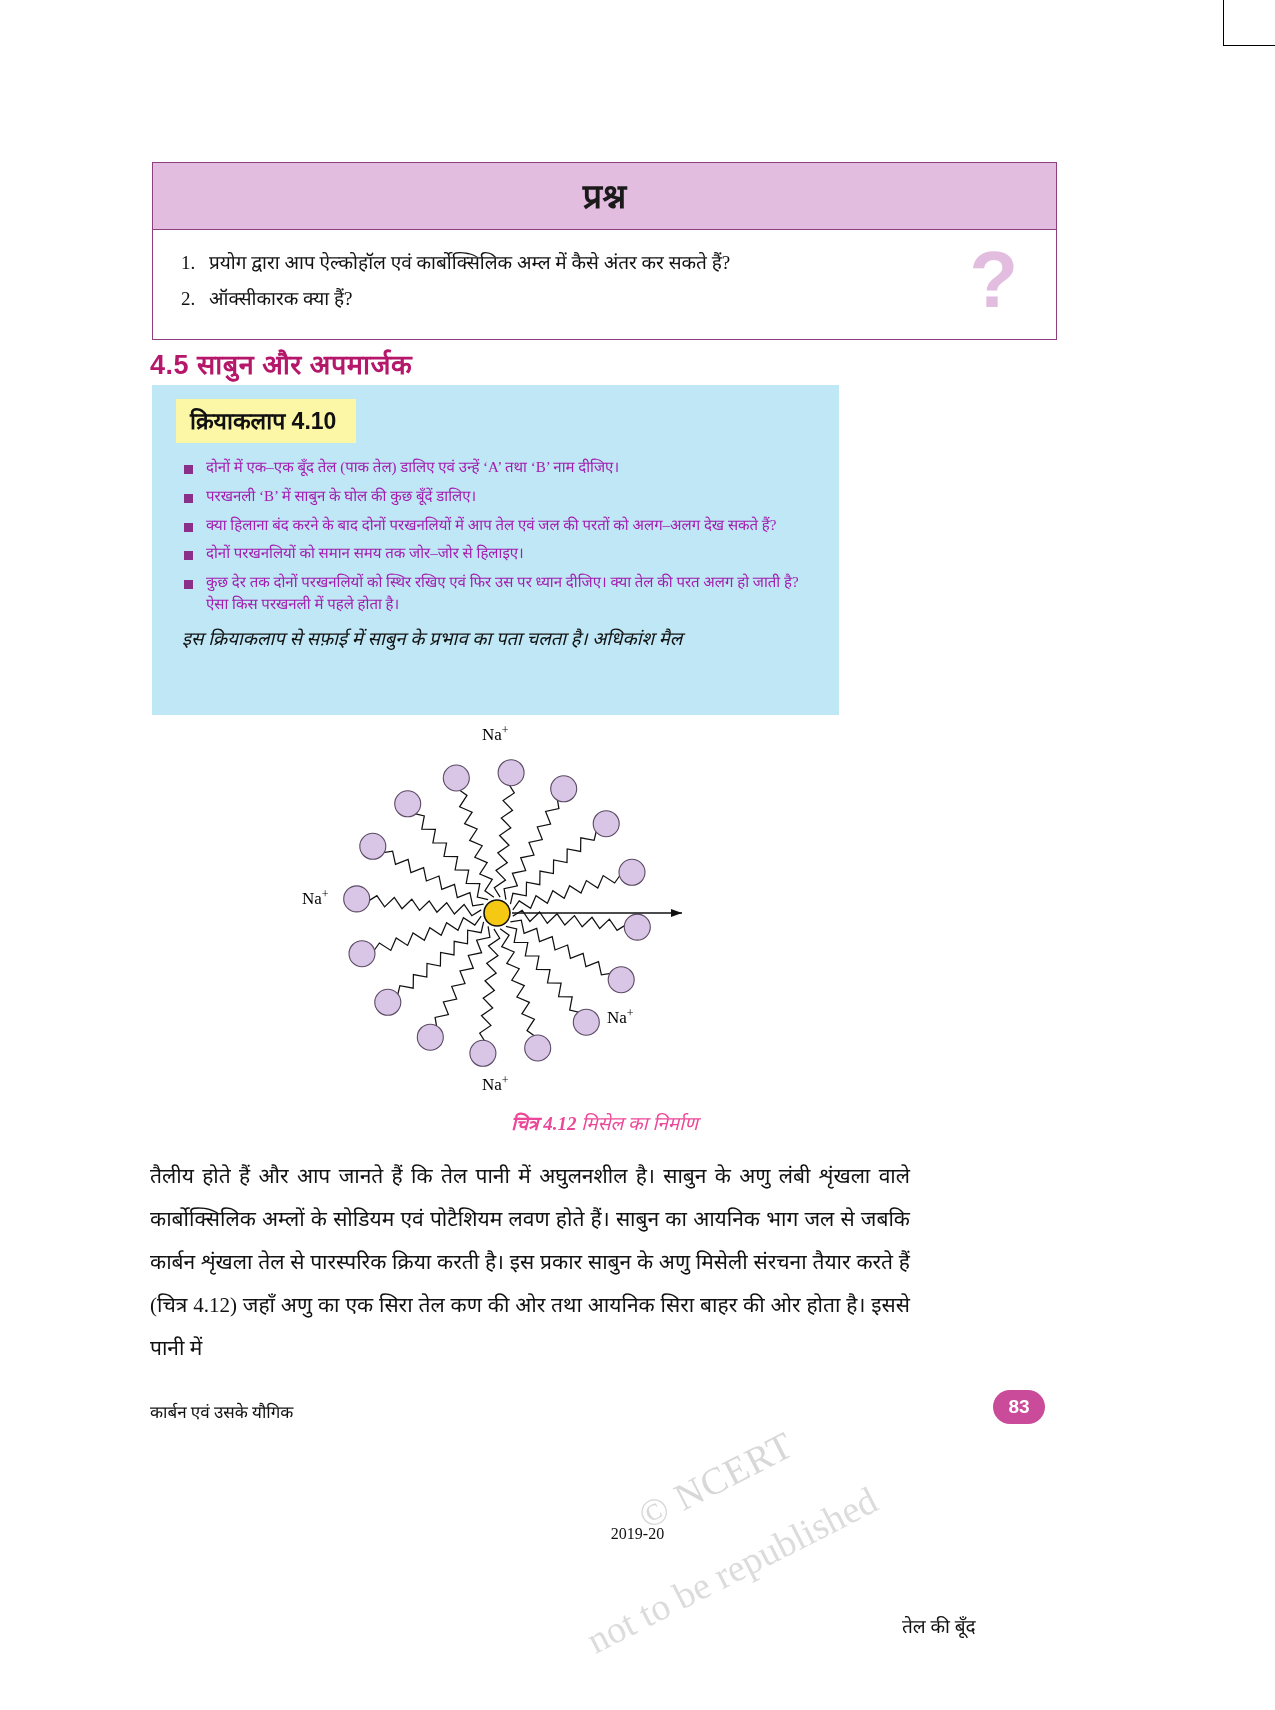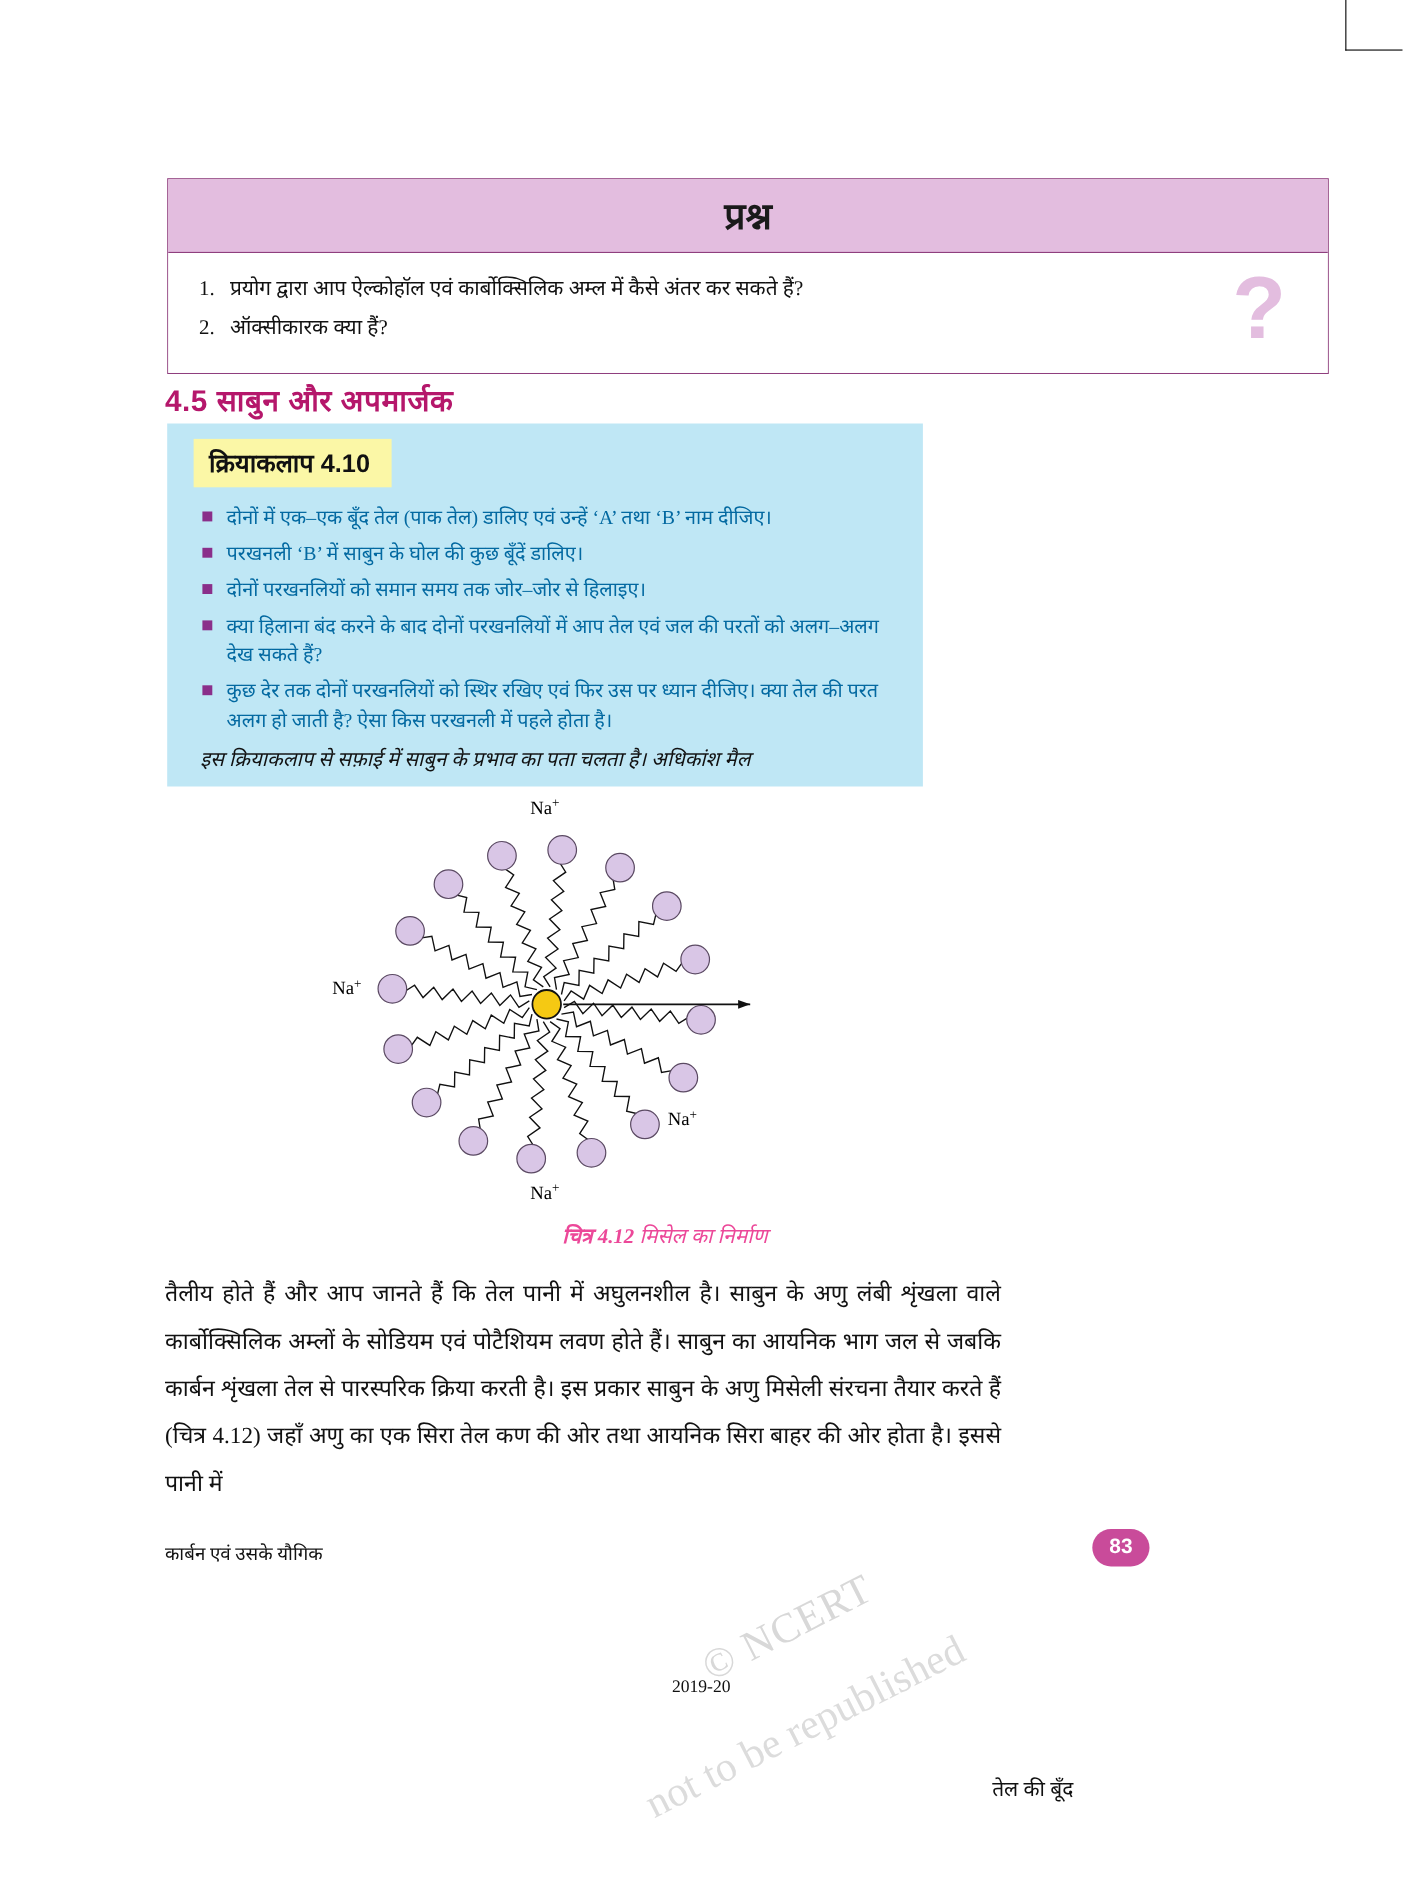--- a/index.html
+++ b/index.html
@@ -21,7 +21,7 @@
 
   
   .qbox{
-    position:absolute;left:152px;top:162px;width:1056px;
+    position:absolute;left:152px;top:162px;width:905px;
     border:1.5px solid #8f3f7e;
     box-sizing:border-box;
   }

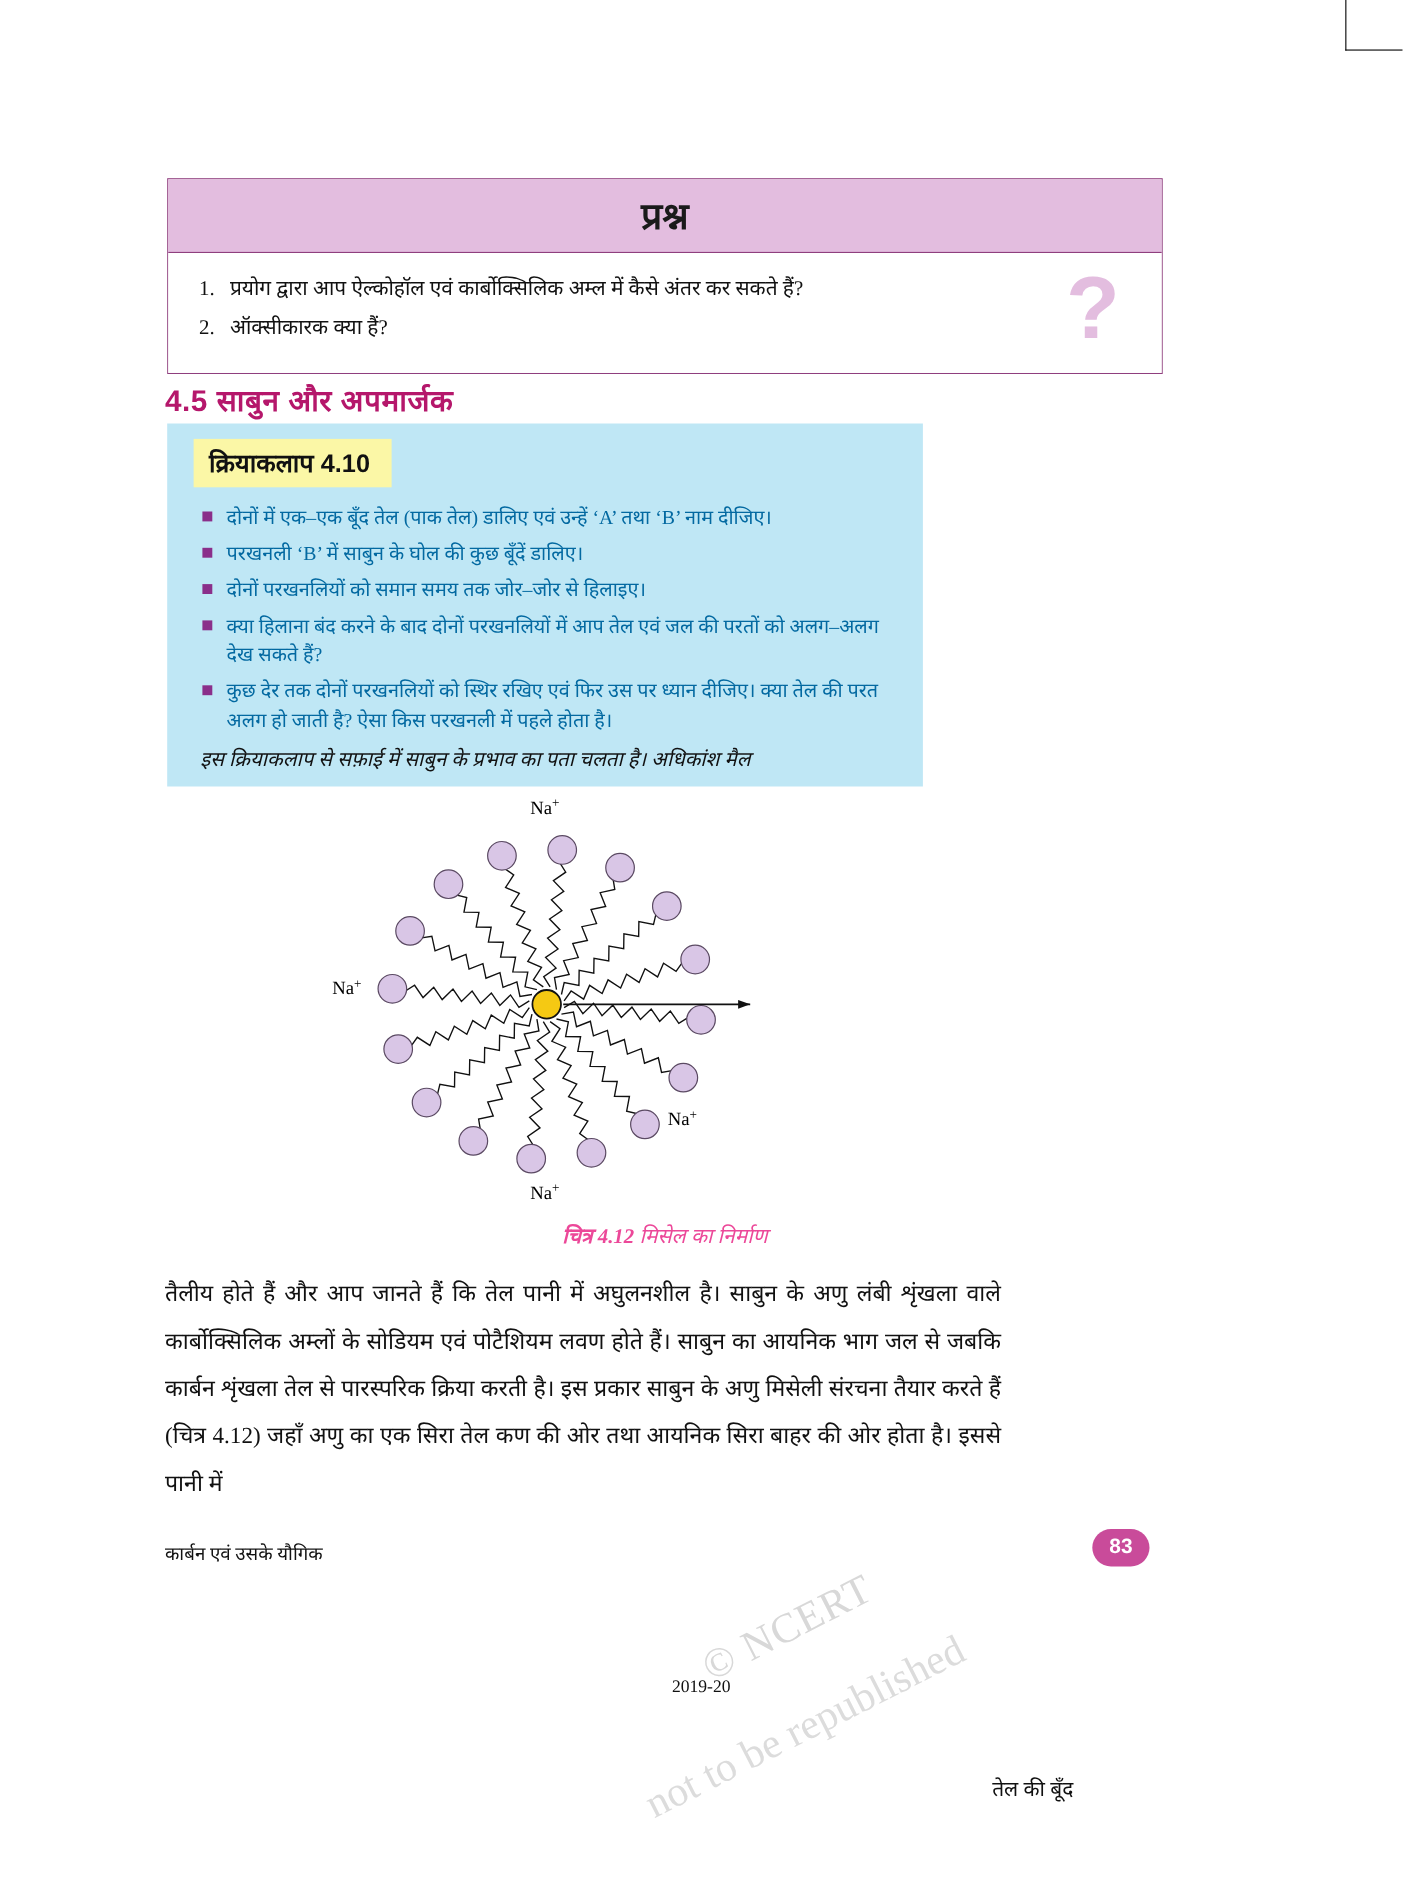--- a/index.html
+++ b/index.html
@@ -80,7 +80,7 @@
   .act-list{margin:14px 0 0 0;padding:0;list-style:none;}
   .act-list li{
     display:flex;
-    font-size:18px;color:#0369a1;
+    font-size:15px;color:#a21caf;
     line-height:1.45;
     margin-bottom:7px;
   }

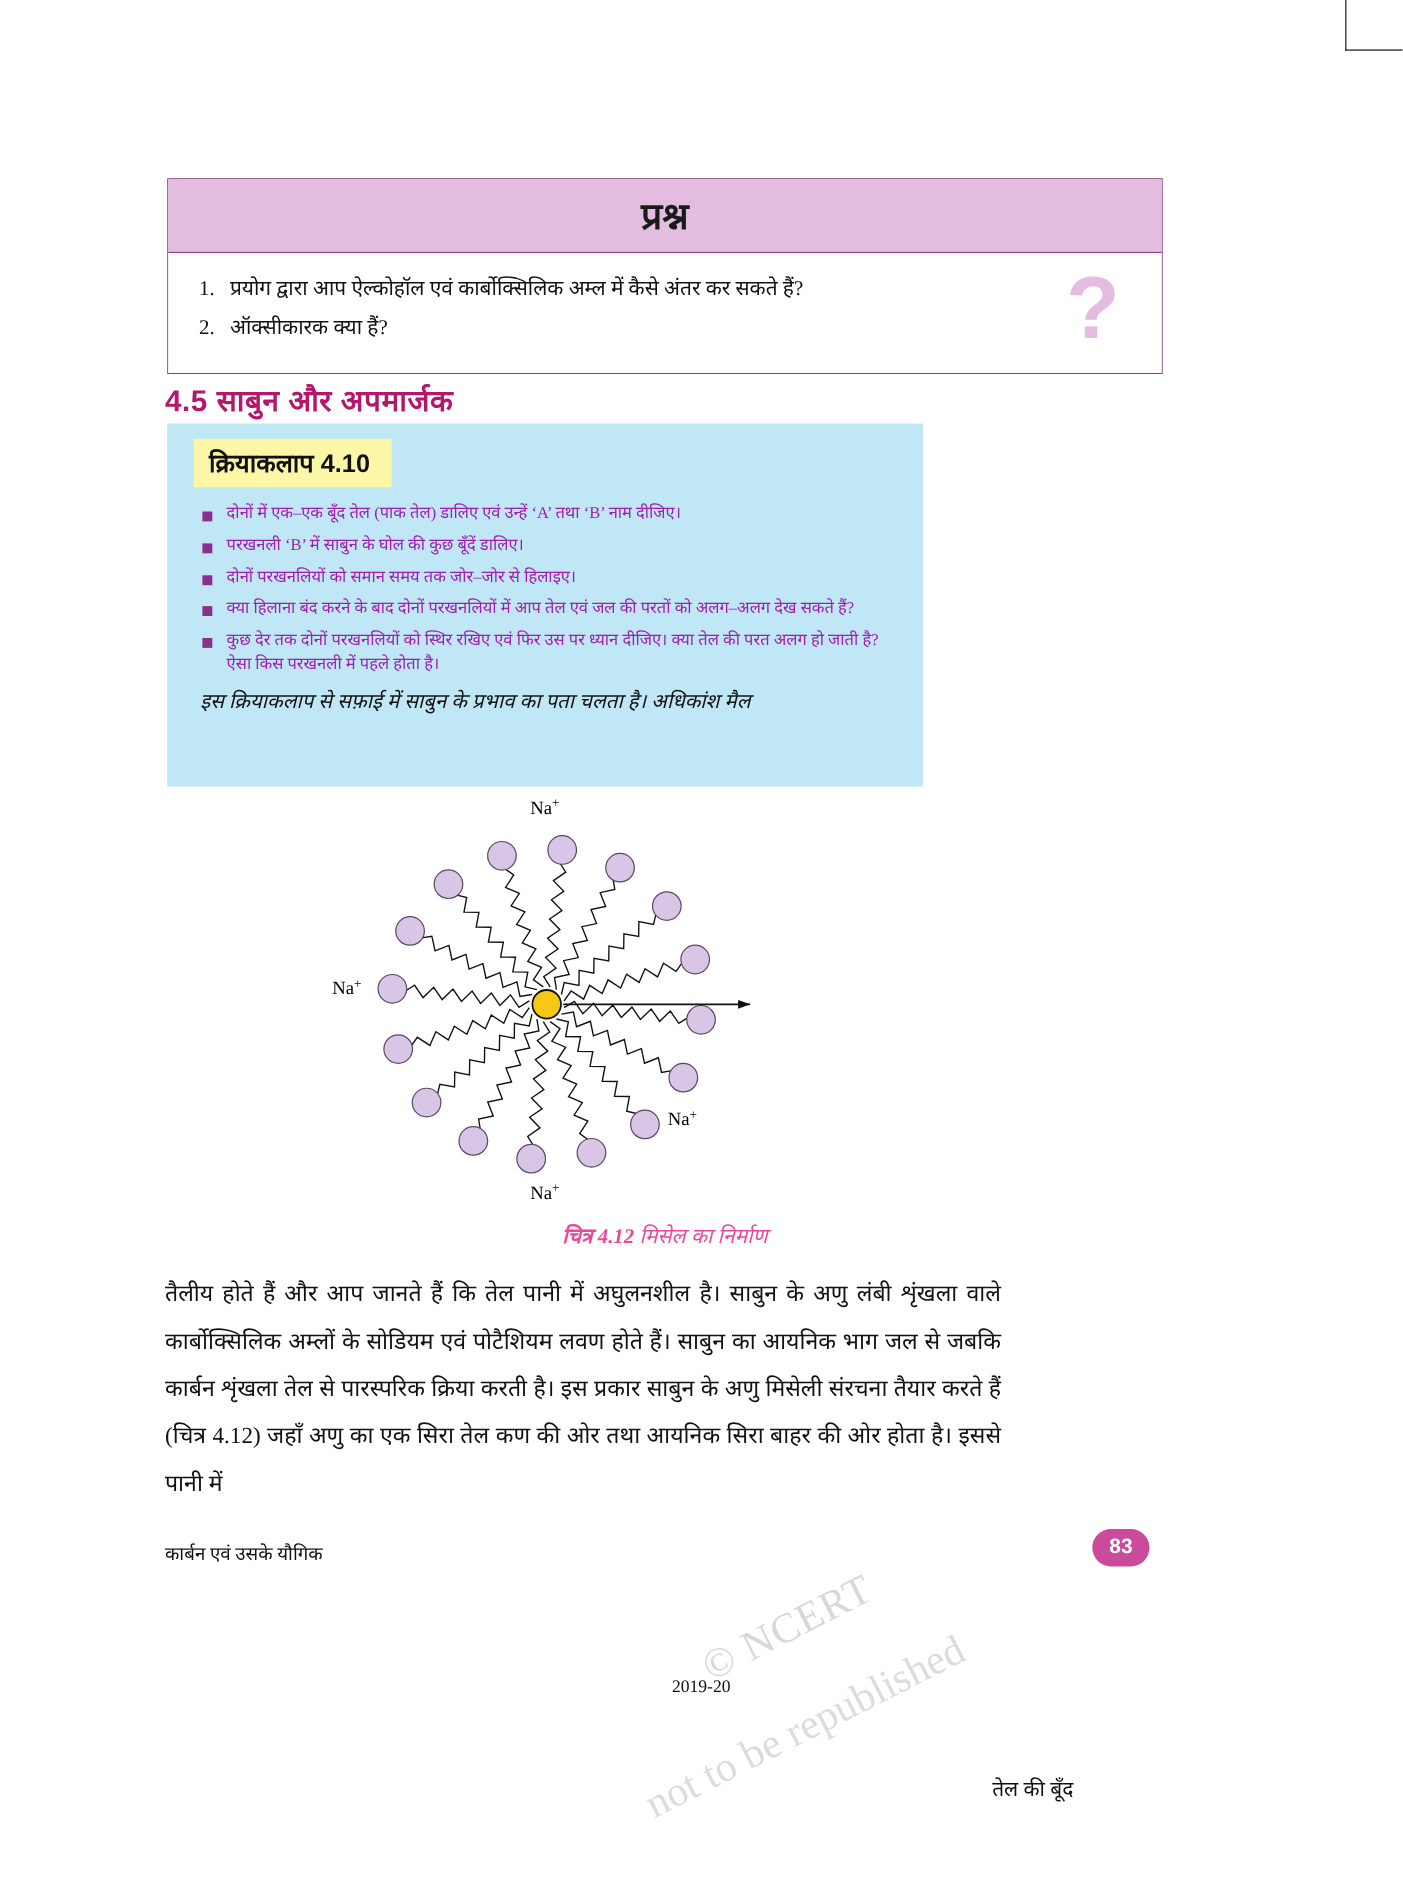--- a/index.html
+++ b/index.html
@@ -181,11 +181,11 @@
       </li>
       <li>
         <span class="bullet"></span>
+        <span>क्या हिलाना बंद करने के बाद दोनों परखनलियों में आप तेल एवं जल की परतों को अलग–अलग देख सकते हैं?</span>
+      </li>
+      <li>
+        <span class="bullet"></span>
         <span>दोनों परखनलियों को समान समय तक जोर–जोर से हिलाइए।</span>
-      </li>
-      <li>
-        <span class="bullet"></span>
-        <span>क्या हिलाना बंद करने के बाद दोनों परखनलियों में आप तेल एवं जल की परतों को अलग–अलग देख सकते हैं?</span>
       </li>
       <li>
         <span class="bullet"></span>

